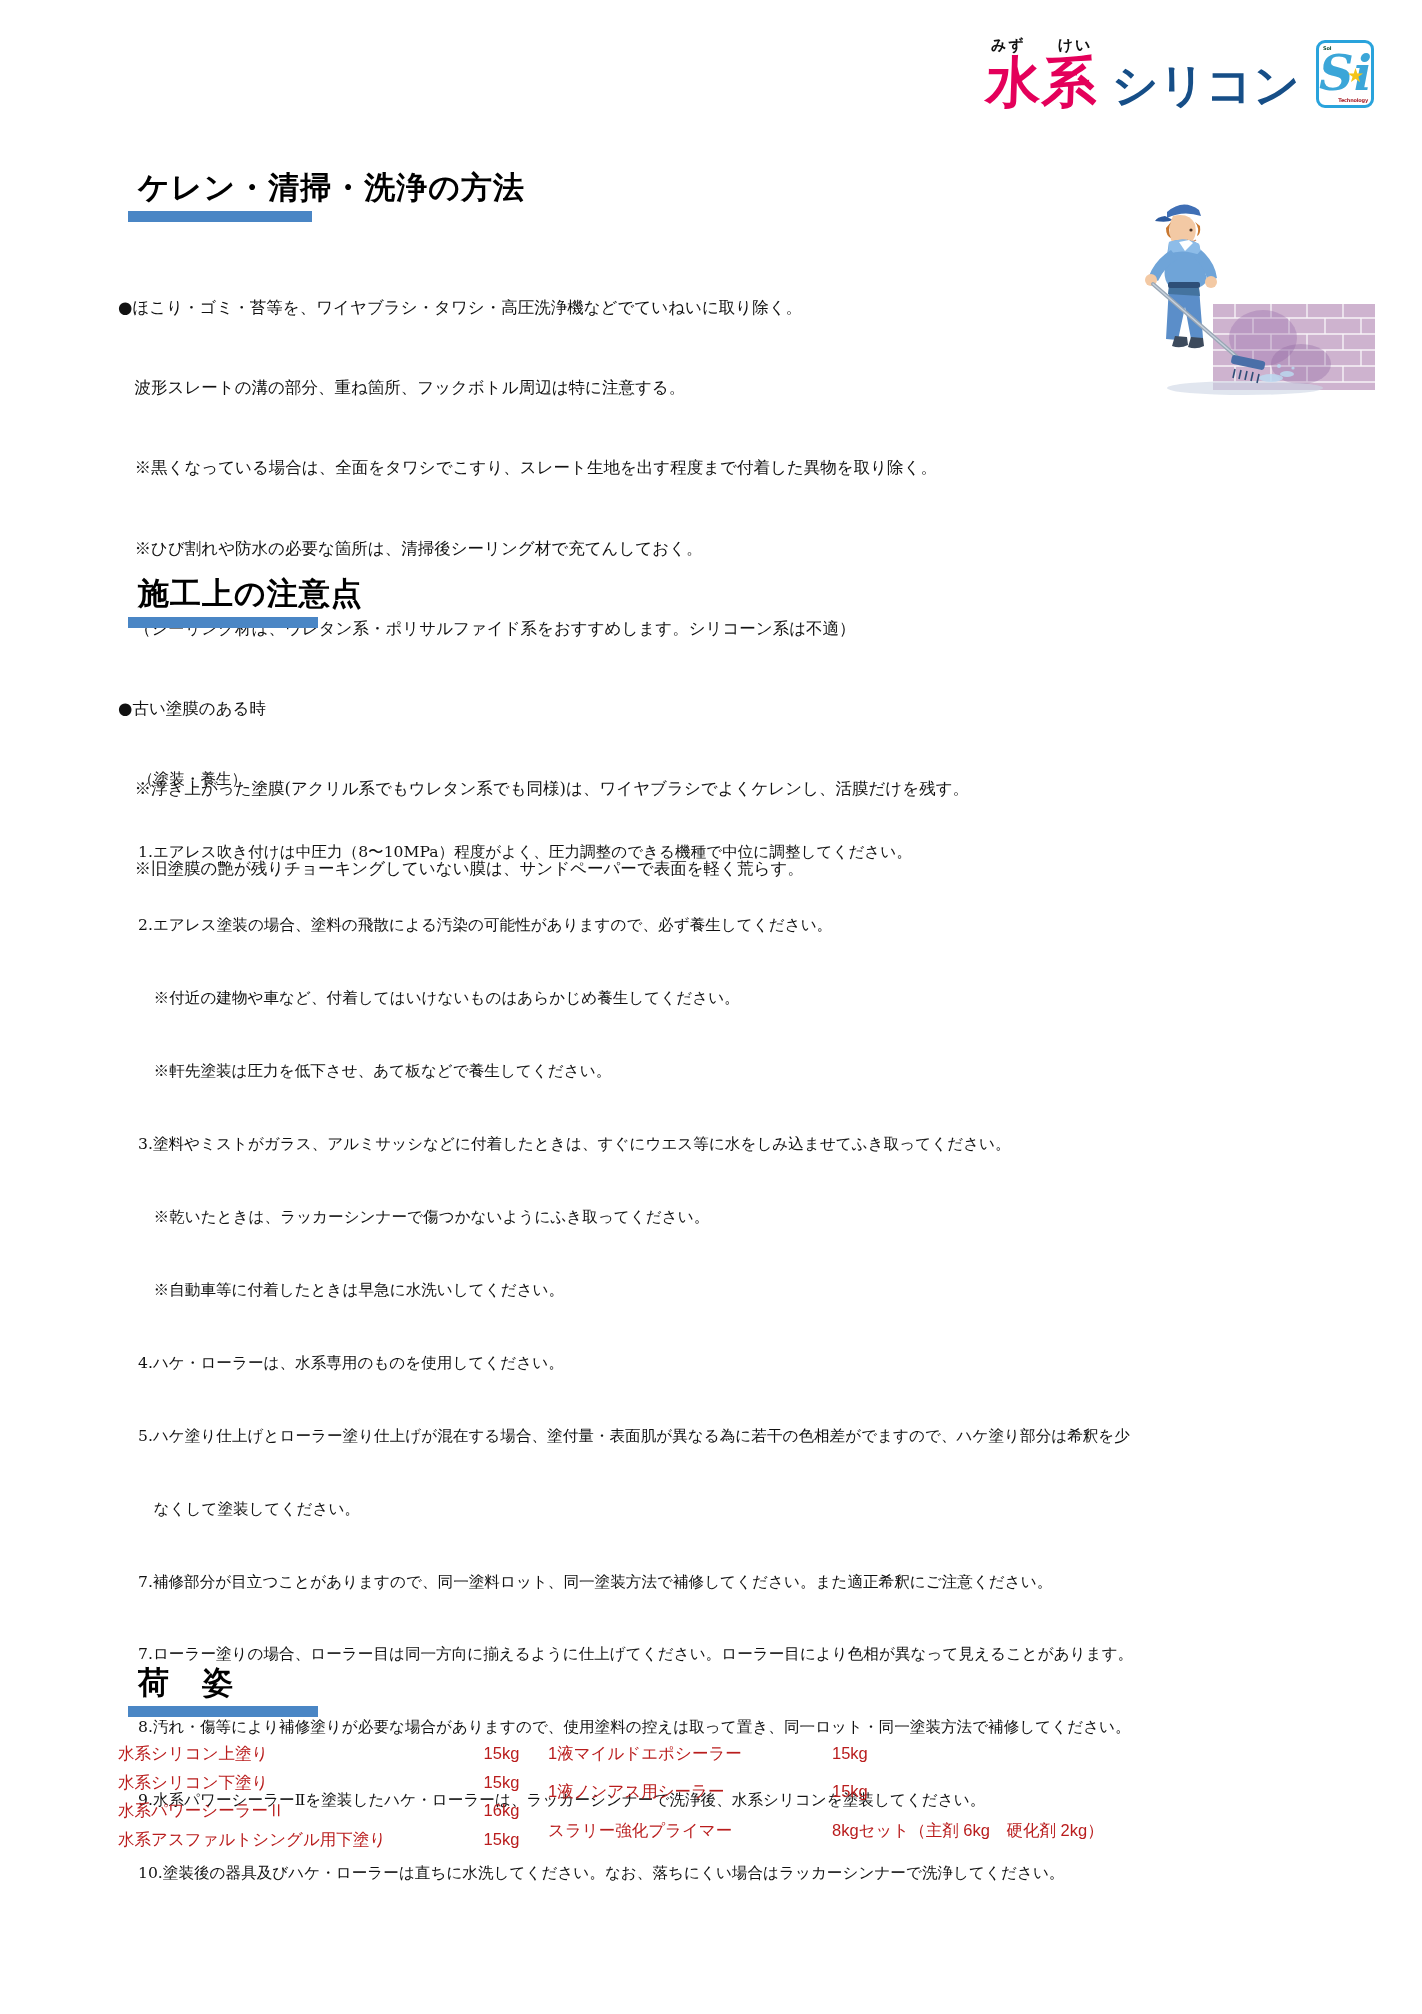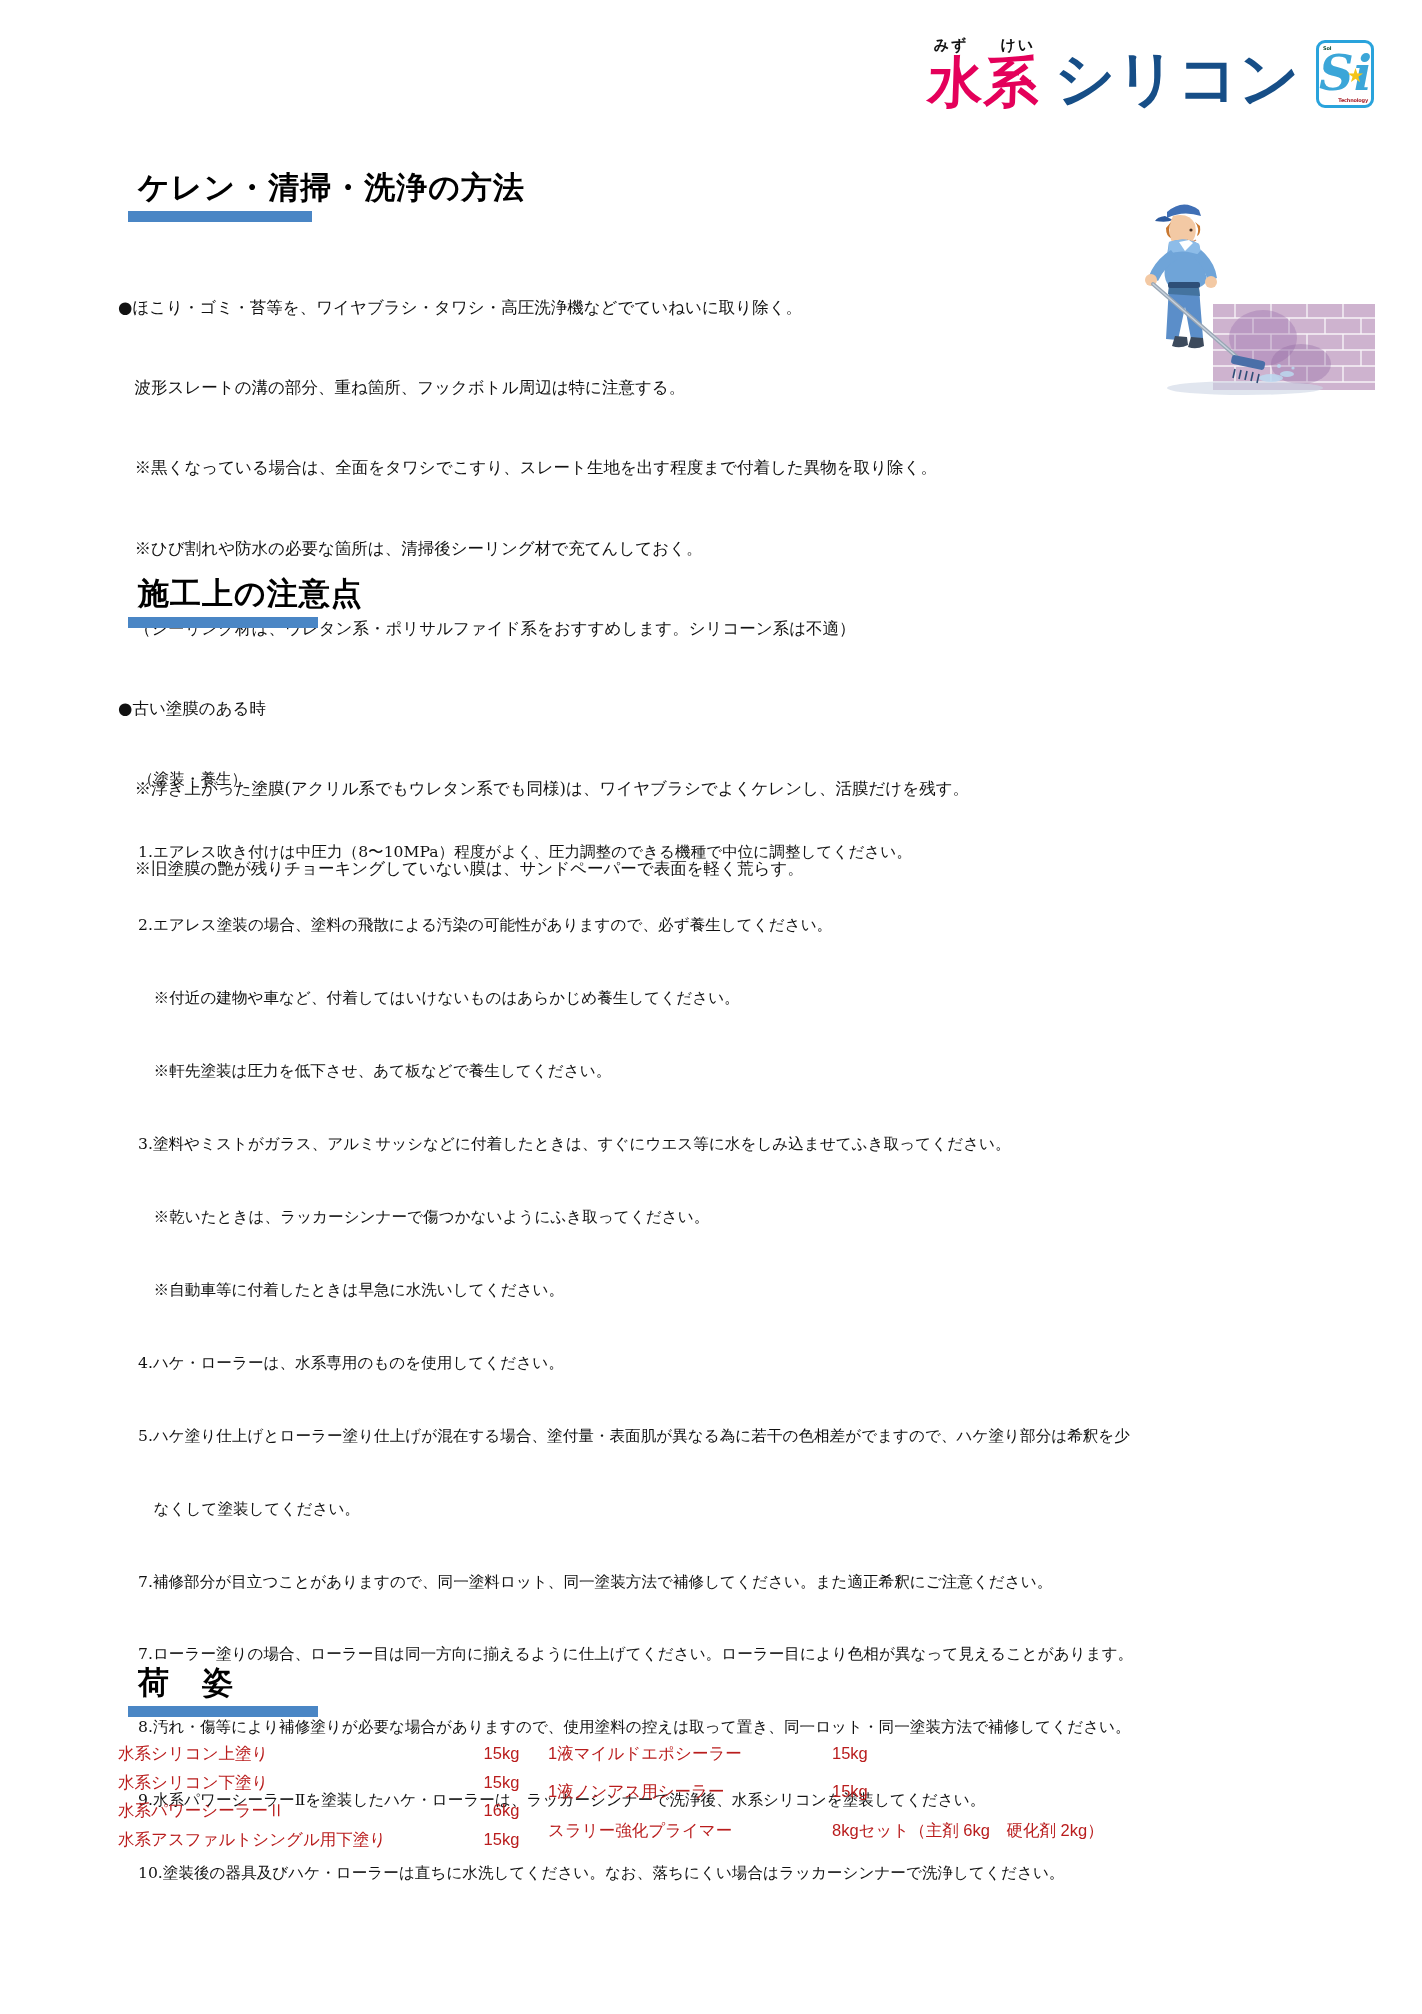--- a/index.html
+++ b/index.html
@@ -52,7 +52,7 @@
     transform: skewX(-2deg);
   }
   .logo-kana {
-    font-size: 60px;
+    font-size: 46px;
     font-weight: bold;
     color: #164e87;
     font-family: "DejaVu Sans", "Liberation Sans", sans-serif;

